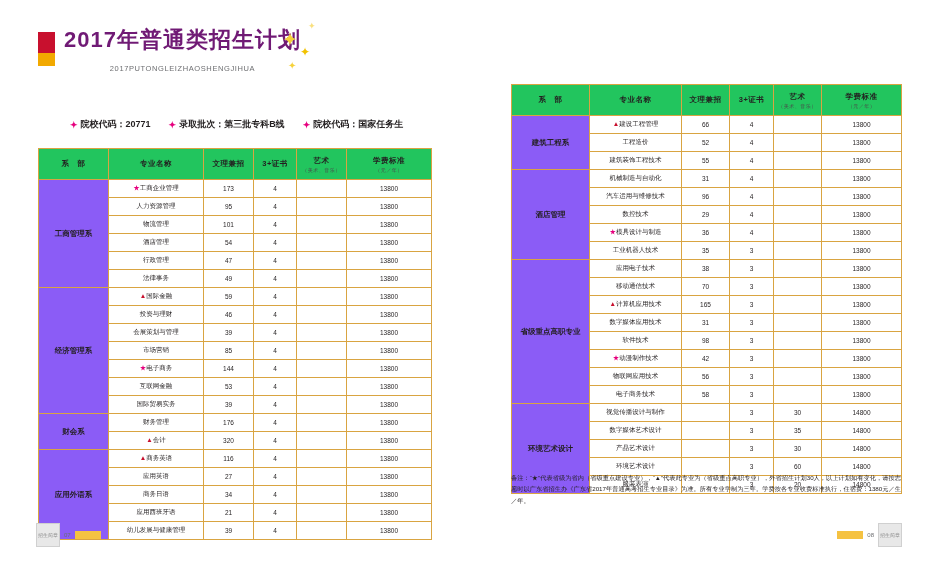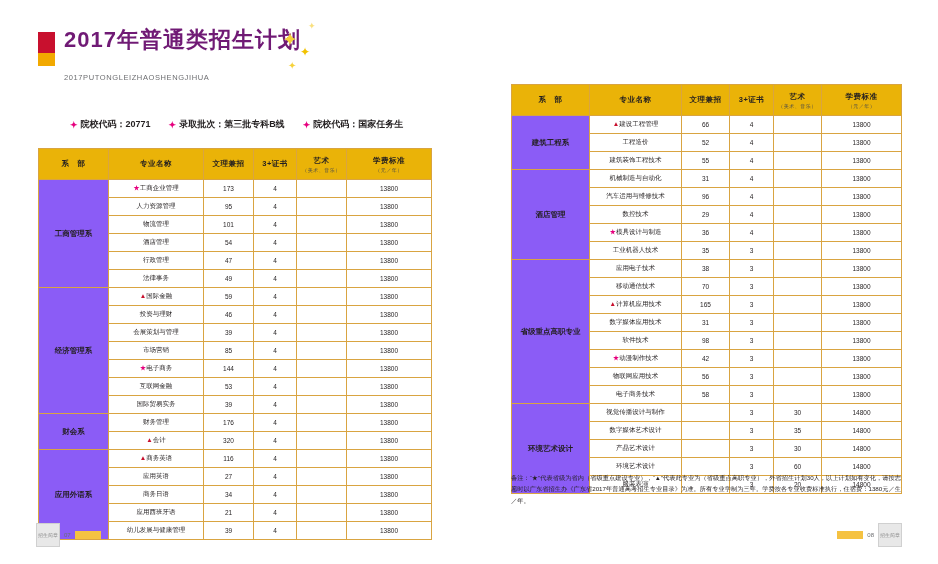--- a/index.html
+++ b/index.html
@@ -57,11 +57,12 @@
     white-space: nowrap;
   }
   .sub-title {
-    margin-top: 21px;
+    margin-top: 12px;
     font-size: 7.5px;
     color: #6d6e71;
     letter-spacing: 0.6px;
     white-space: nowrap;
+    text-align: center;
   }
   .sparkle {
     position: absolute;

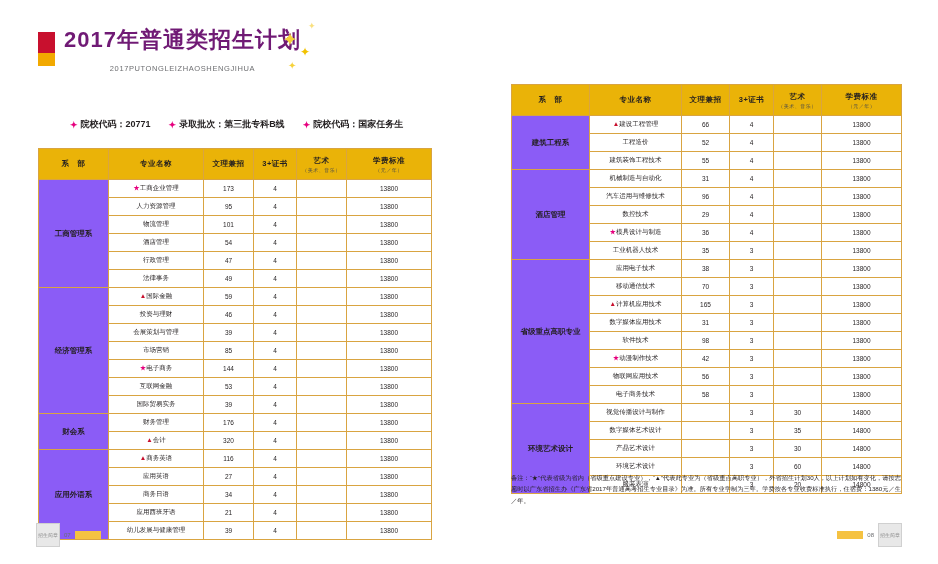--- a/index.html
+++ b/index.html
@@ -112,7 +112,7 @@
     white-space: nowrap;
   }
   thead th {
-    background: #eab308;
+    background: #22c55e;
     font-weight: bold;
     font-size: 7.5px;
     height: 30px;

